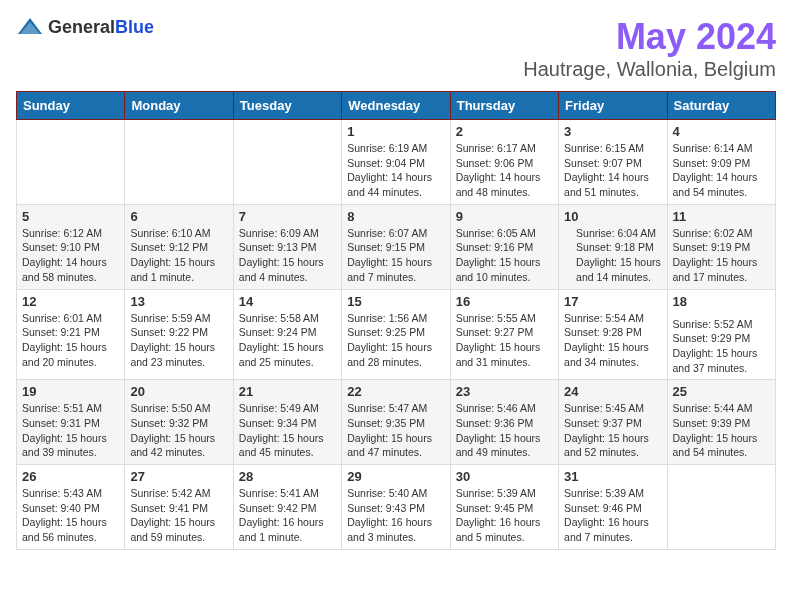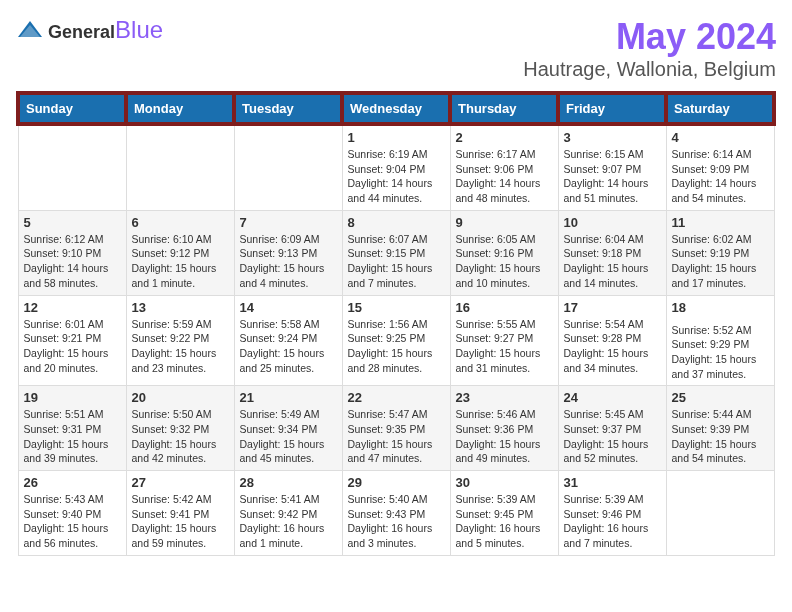--- a/index.html
+++ b/index.html
@@ -88,7 +88,7 @@
       <polygon points="14,6 24,18 4,18" fill="#fff" opacity="0.3"></polygon>
     </svg>
     <span>
-      <span style="font-size:18px;font-weight:bold;color:#333;">General</span><span style="font-size:24px;font-weight:normal;color:#8b5cf6;">Blue</span>
+      <span style="font-size:18px;font-weight:bold;color:#333;">General</span><span style="font-size:18px;font-weight:bold;color:#1d4ed8;">Blue</span>
     </span>
   </div>
   <div class="title-section">

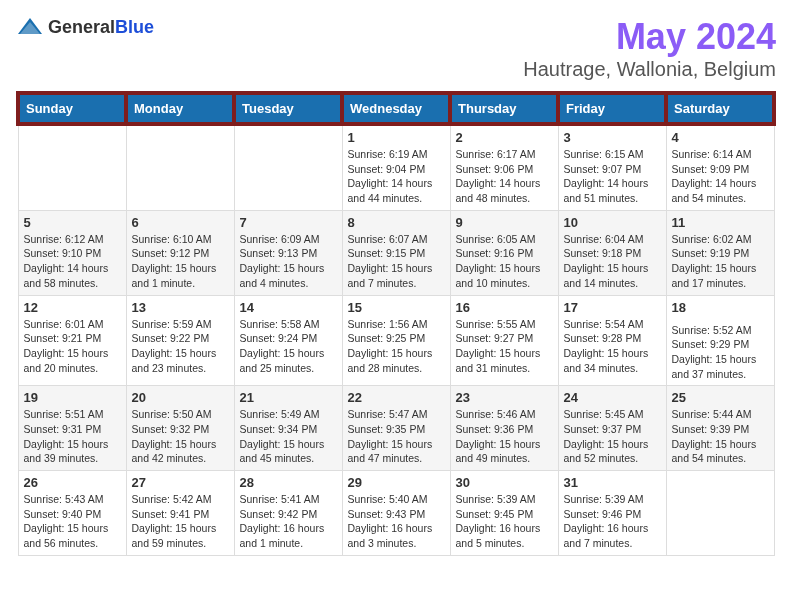--- a/index.html
+++ b/index.html
@@ -48,7 +48,7 @@
       text-align: left;
       padding: 6px 6px;
       font-size: 13px;
-      border: 4px solid #7f1d1d;
+      border: 1px solid #7f1d1d;
     }
     .calendar td {
       vertical-align: top;

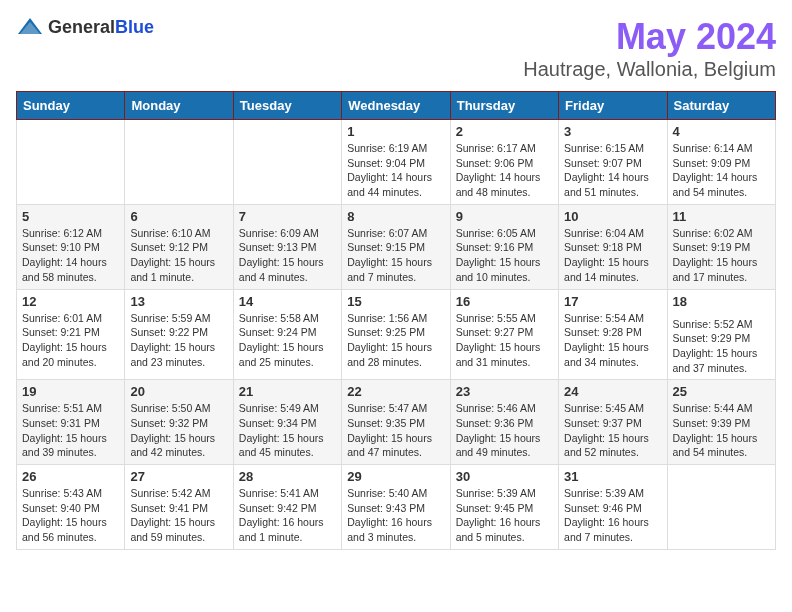--- a/index.html
+++ b/index.html
@@ -172,7 +172,7 @@
         </td>
         <td>
           <span class="day-number">10</span>
-          <div class="day-info" style="white-space: pre-line;">Sunrise: 6:04 AM
+          <div class="day-info" style="white-space: pre-line; margin-left: 12px;">Sunrise: 6:04 AM
 Sunset: 9:18 PM
 Daylight: 15 hours and 14 minutes.</div>
         </td>

